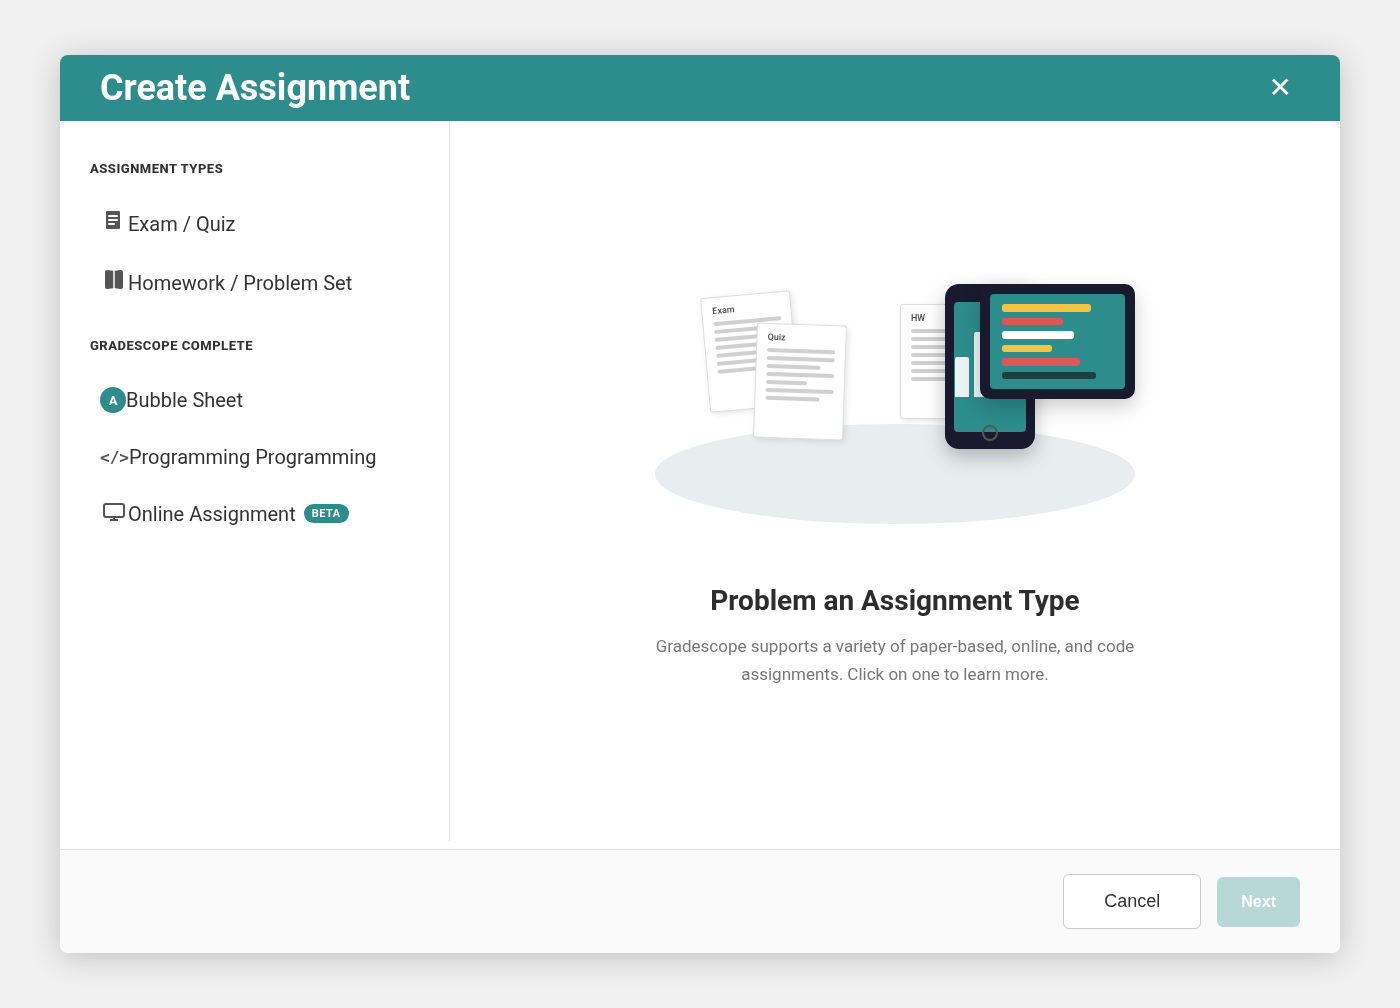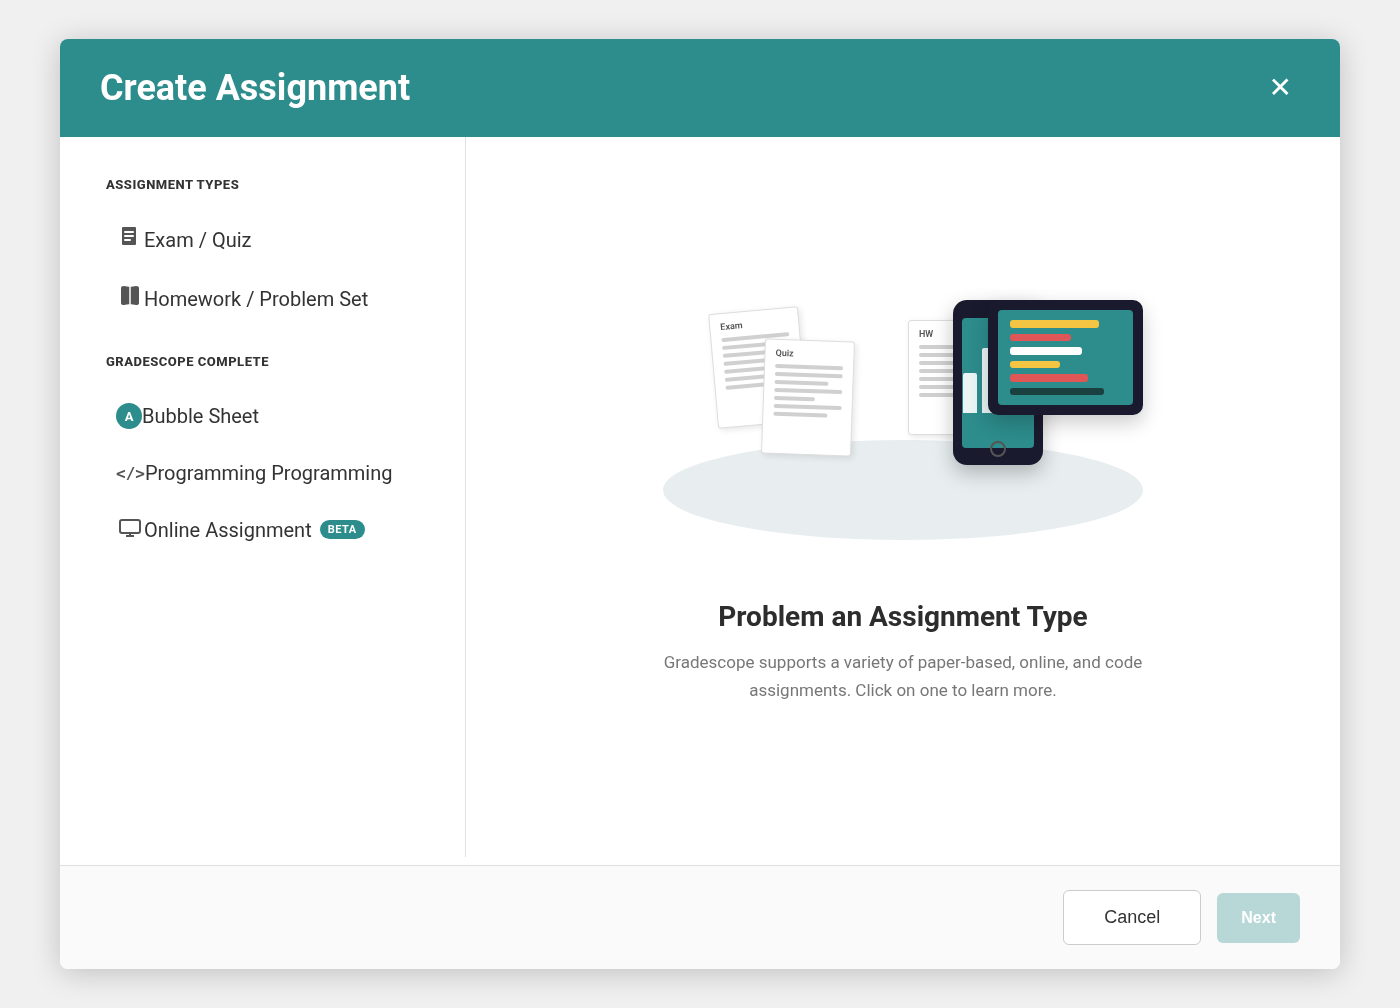--- a/index.html
+++ b/index.html
@@ -20,7 +20,7 @@
     }
     .modal-header {
       background: #2d8c8c;
-      padding: 28px 40px;
+      padding: 12px 40px;
       display: flex;
       align-items: center;
       justify-content: space-between;

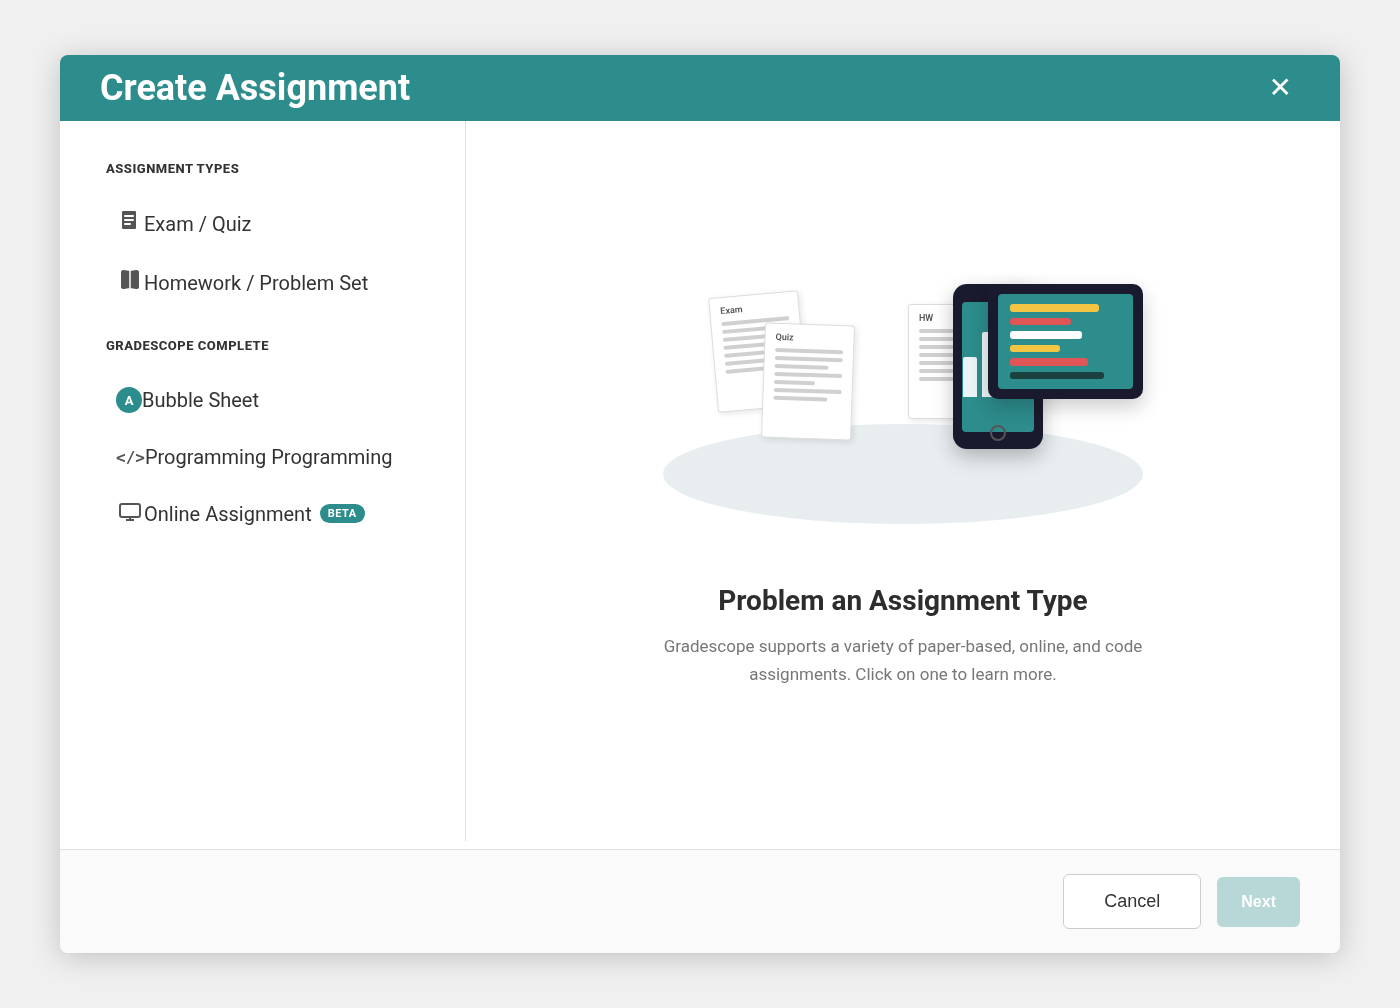--- a/index.html
+++ b/index.html
@@ -42,7 +42,6 @@
     .modal-body {
       display: flex;
       min-height: 720px;
-      margin-left: 16px;
     }
     .sidebar {
       width: 390px;

